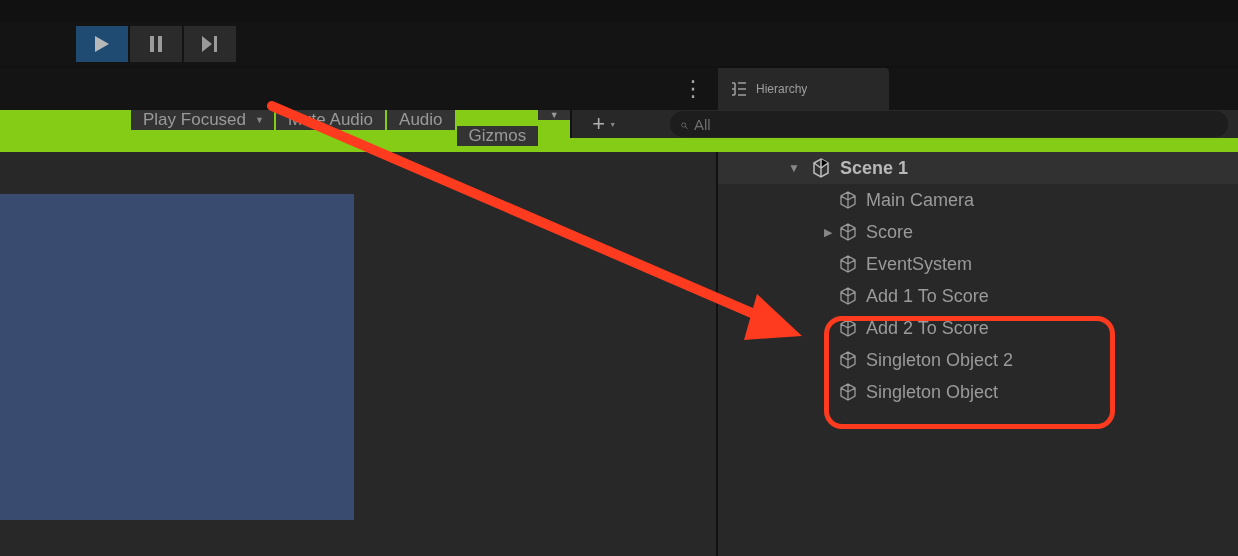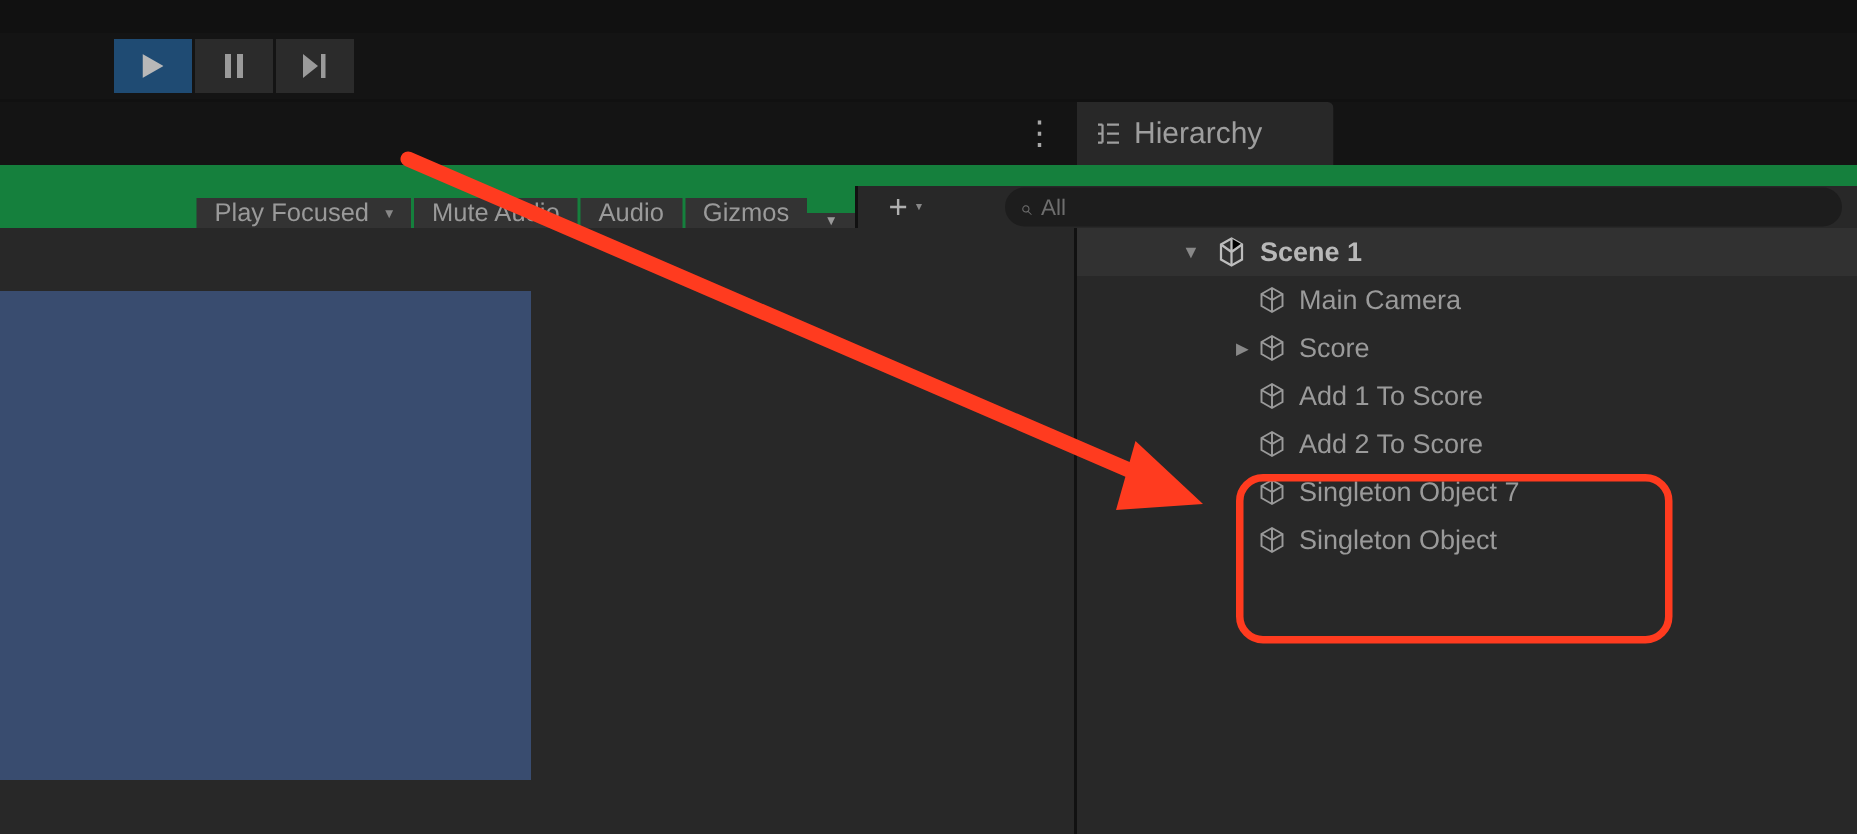--- a/index.html
+++ b/index.html
@@ -14,7 +14,7 @@
 .tabs-row { position: absolute; top: 68px; left: 0; width: 100%; height: 42px; background: #141414; display: flex; }
 .tabs-row .spacer { flex: 1; display: flex; align-items: center; justify-content: flex-end; padding-right: 14px; }
 .kebab { color: #a8a8a8; font-size: 22px; letter-spacing: 0; }
-.hierarchy-tab { width: 171px; height: 42px; background: #282828; display: flex; align-items: center; padding-left: 12px; gap: 8px; color: #9e9e9e; font-size: 20px; border-top-right-radius: 4px; }
+.hierarchy-tab { width: 171px; height: 42px; background: #282828; display: flex; align-items: center; padding-left: 12px; gap: 8px; color: #9e9e9e; font-size: 12px; border-top-right-radius: 4px; }
 .tabs-rest { width: 349px; background: #141414; }
 
 

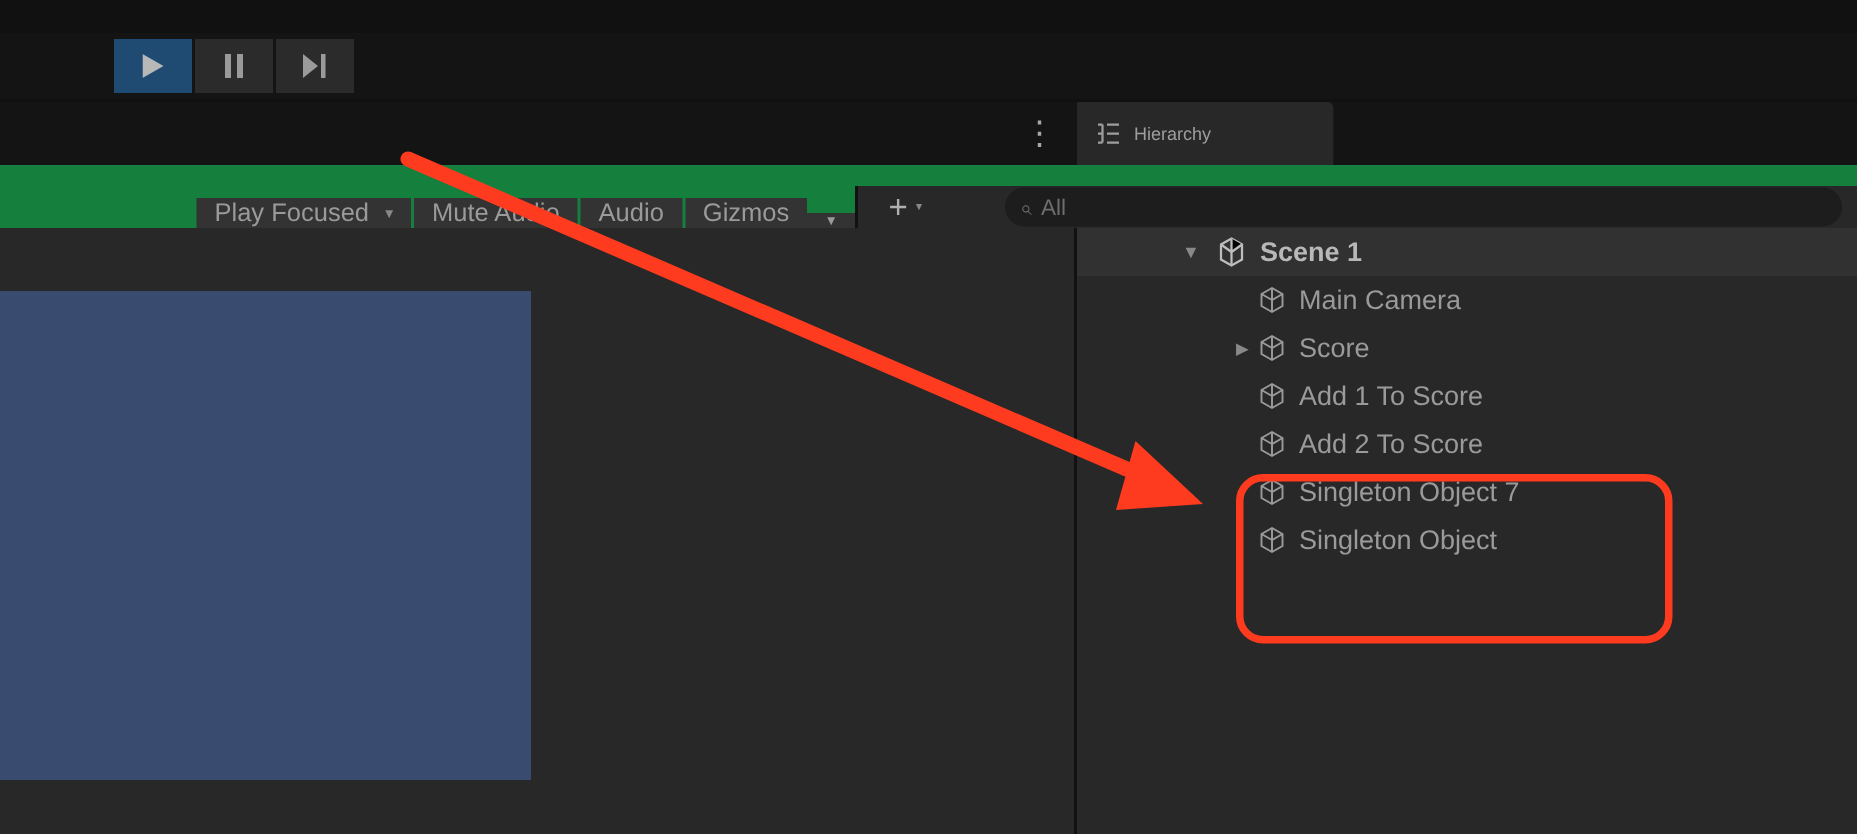--- a/index.html
+++ b/index.html
@@ -18,7 +18,7 @@
 .tabs-rest { width: 349px; background: #141414; }
 
 
-.toolbar-row { position: absolute; top: 110px; left: 0; width: 100%; height: 42px; background: #15803d; display: flex; align-items: flex-end; }
+.toolbar-row { position: absolute; top: 110px; left: 0; width: 100%; height: 42px; background: #84cc16; display: flex; align-items: flex-start; }
 .toolbar-left { width: 131px; }
 .tool-btn { background: #333333; color: #9a9a9a; font-size: 17px; display: flex; align-items: center; padding: 0 12px; margin-right: 2px; }
 .tool-btn.dd { padding-right: 28px; position: relative; }

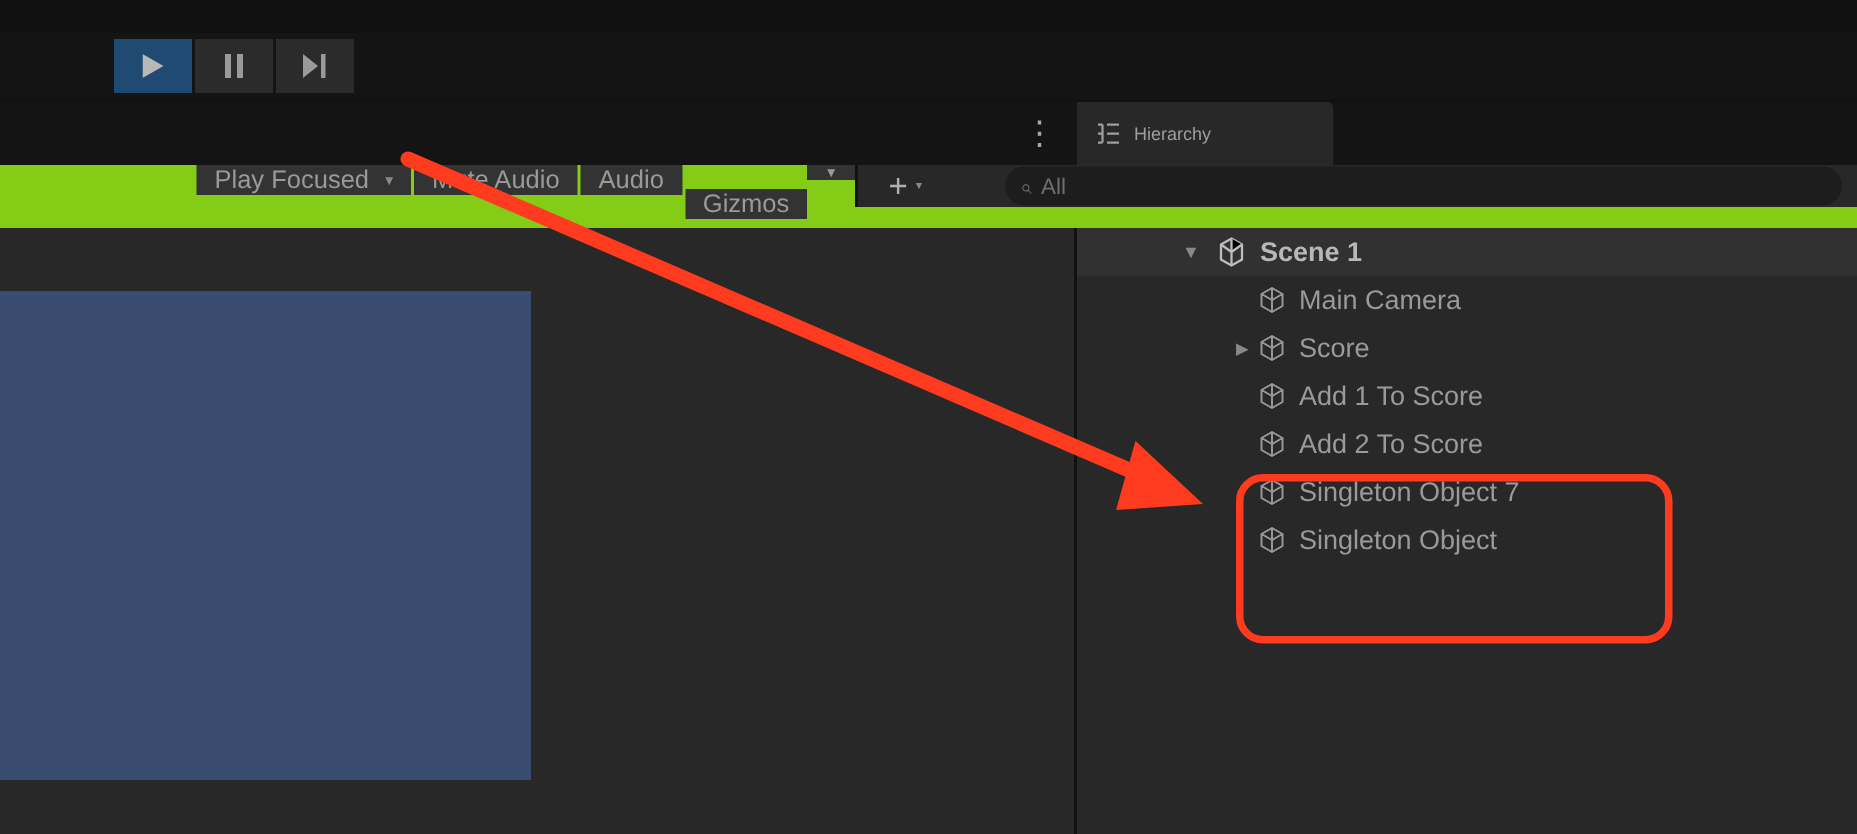--- a/index.html
+++ b/index.html
@@ -150,6 +150,14 @@
     <span>Score</span>
   </div>
 
+  <div class="h-row obj">
+    <span class="icon">
+        <svg width="20" height="20" viewBox="0 0 20 20">
+          <path d="M10 2 L17 6 L17 14 L10 18 L3 14 L3 6 Z M10 2 L10 10 L17 6 M10 10 L3 6 M10 10 L10 18" fill="none" stroke="#9a9a9a" stroke-width="1.3"></path>
+        </svg>
+      </span>
+    <span>EventSystem</span>
+  </div>
 
   <div class="h-row obj">
     <span class="icon">

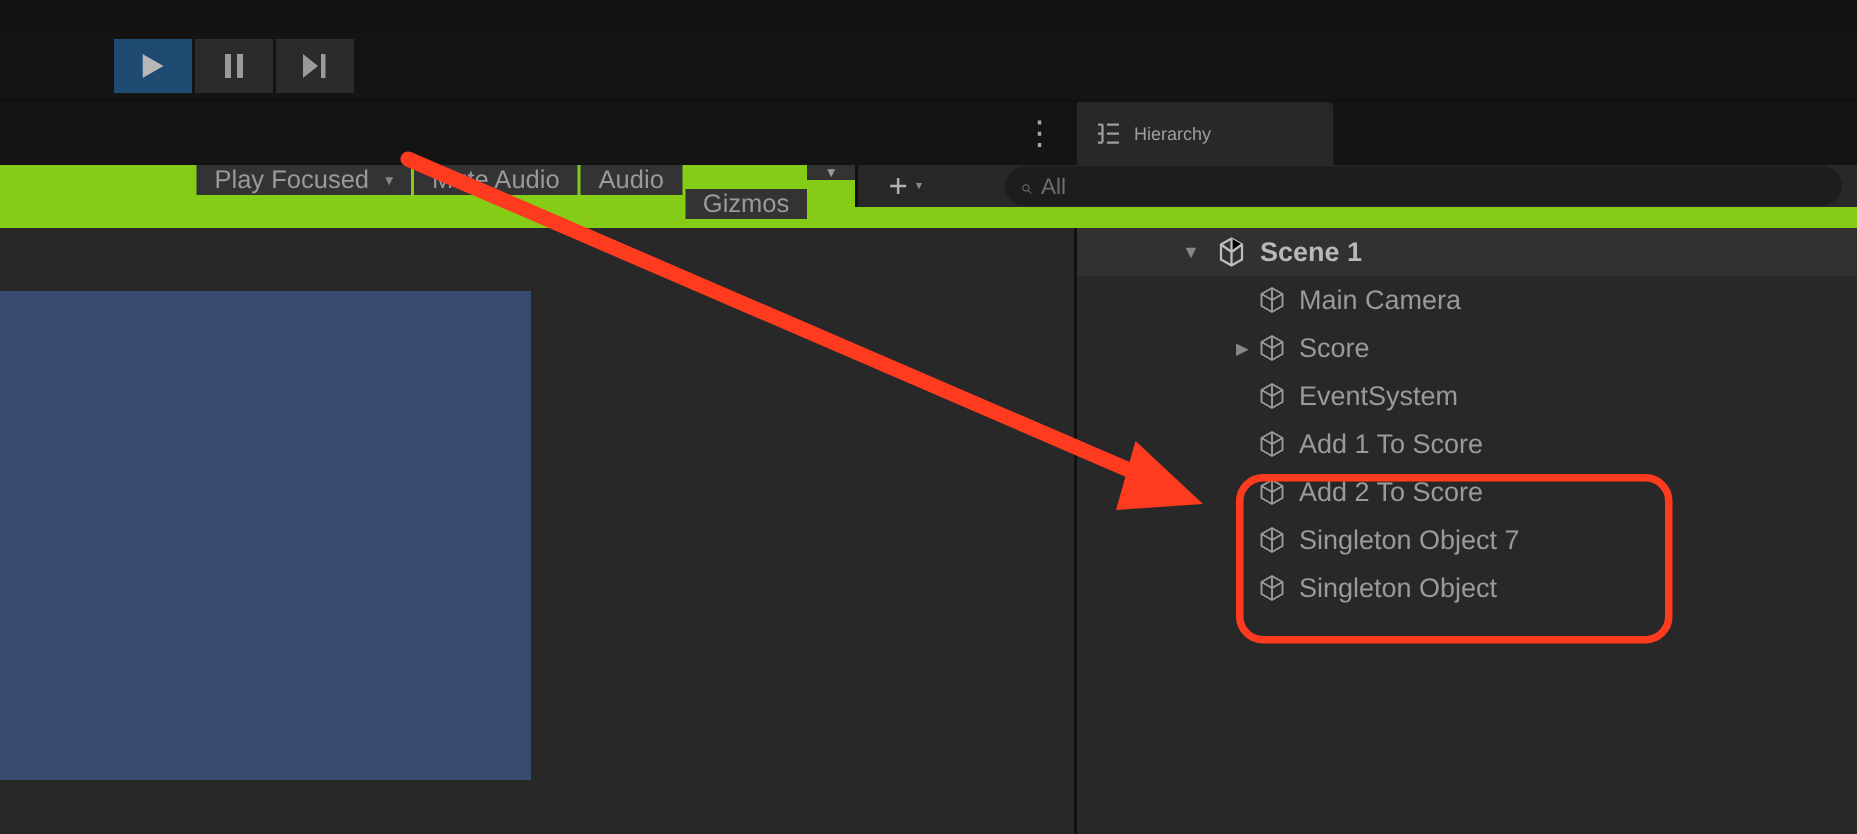--- a/index.html
+++ b/index.html
@@ -183,7 +183,7 @@
           <path d="M10 2 L17 6 L17 14 L10 18 L3 14 L3 6 Z M10 2 L10 10 L17 6 M10 10 L3 6 M10 10 L10 18" fill="none" stroke="#9a9a9a" stroke-width="1.3"></path>
         </svg>
       </span>
-    <span>Singleton Object 7</span>
+    <span>Singleton Object 2</span>
   </div>
 
   <div class="h-row obj">

